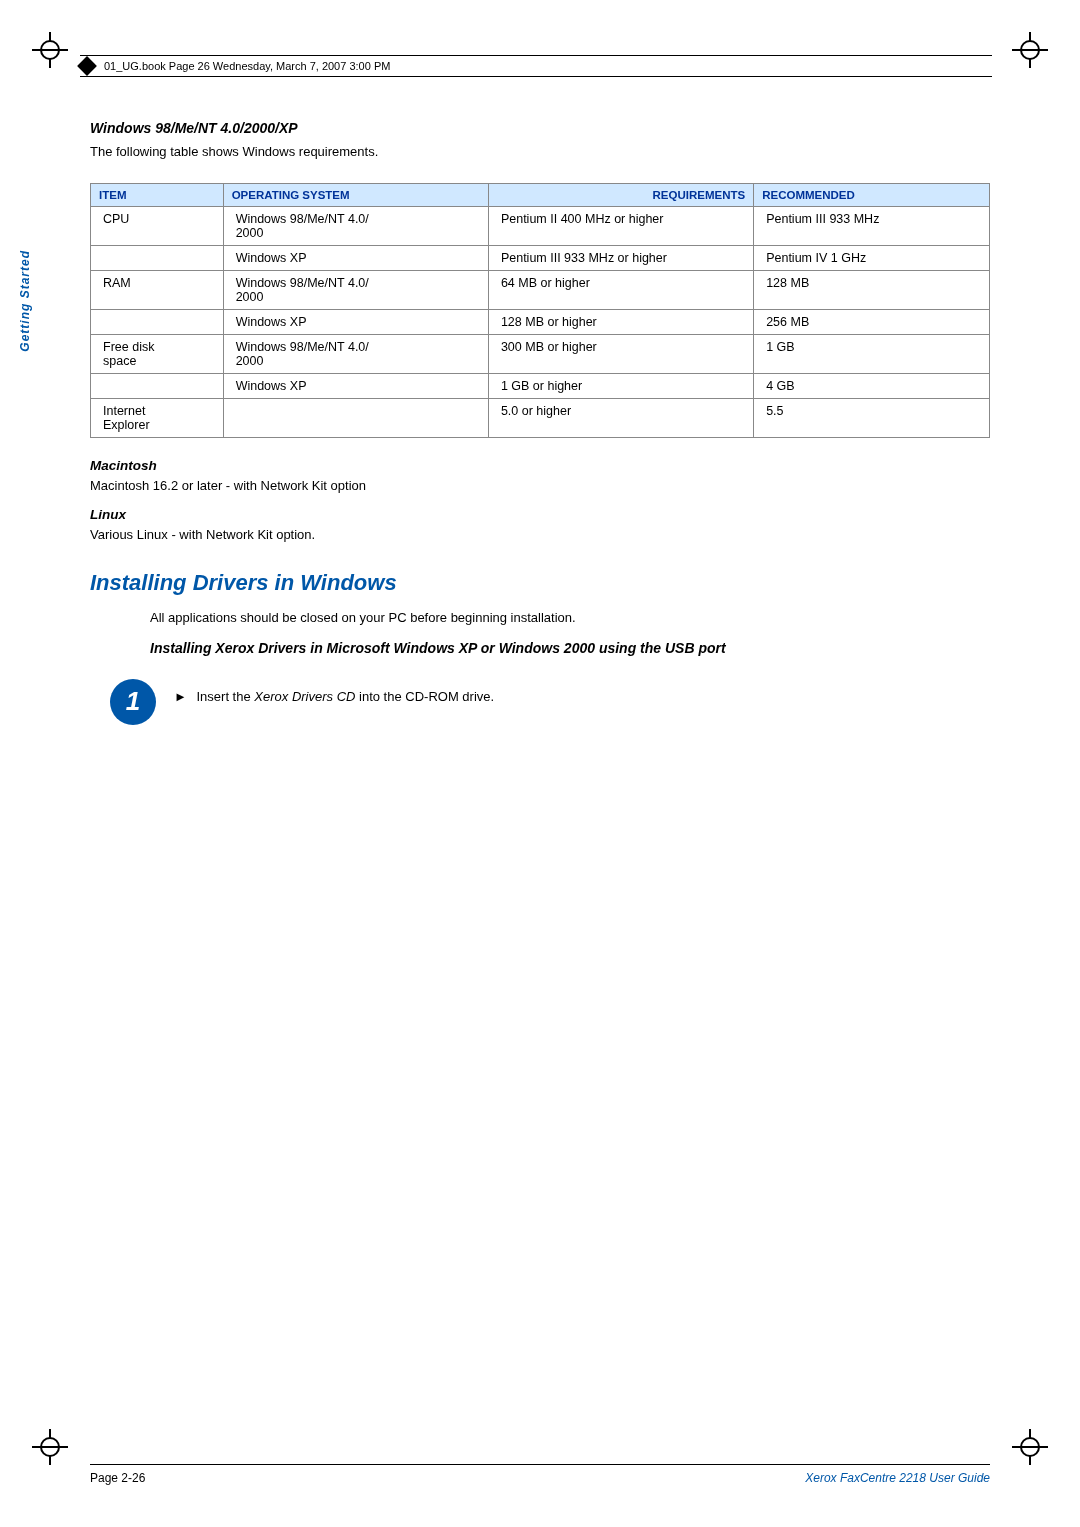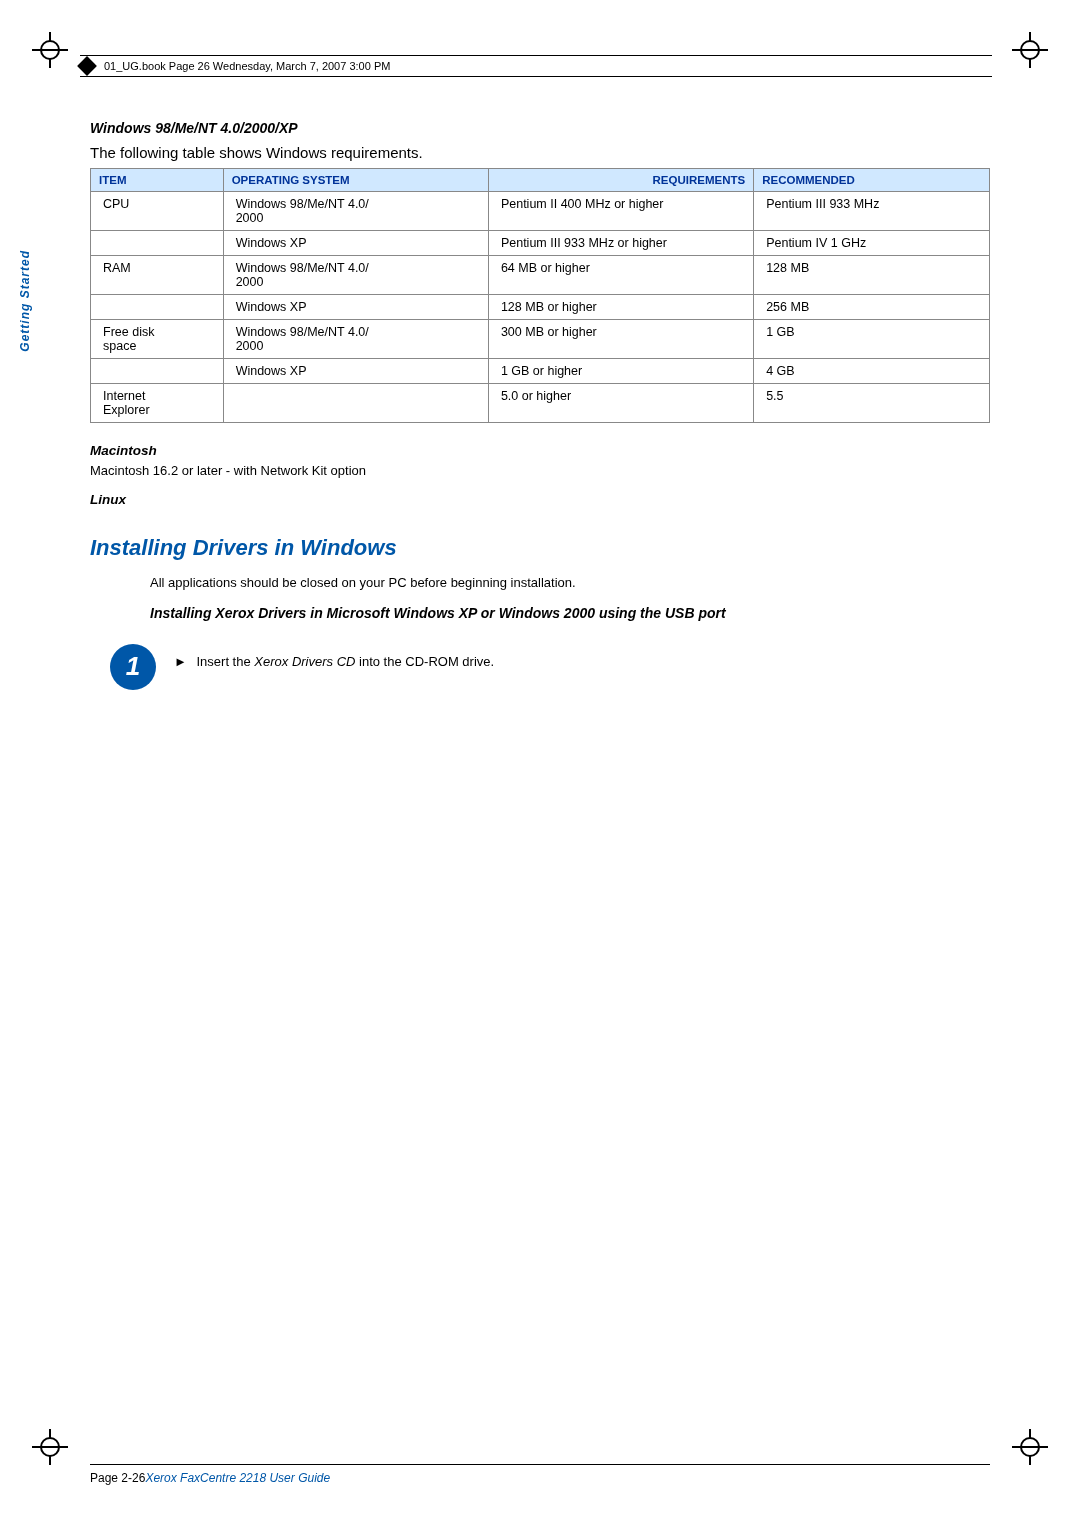--- a/index.html
+++ b/index.html
@@ -92,8 +92,8 @@
     }
 
     .intro-text {
-      font-size: 15px;
-      margin-bottom: 7px;
+      font-size: 13px;
+      margin-bottom: 24px;
     }
 
     

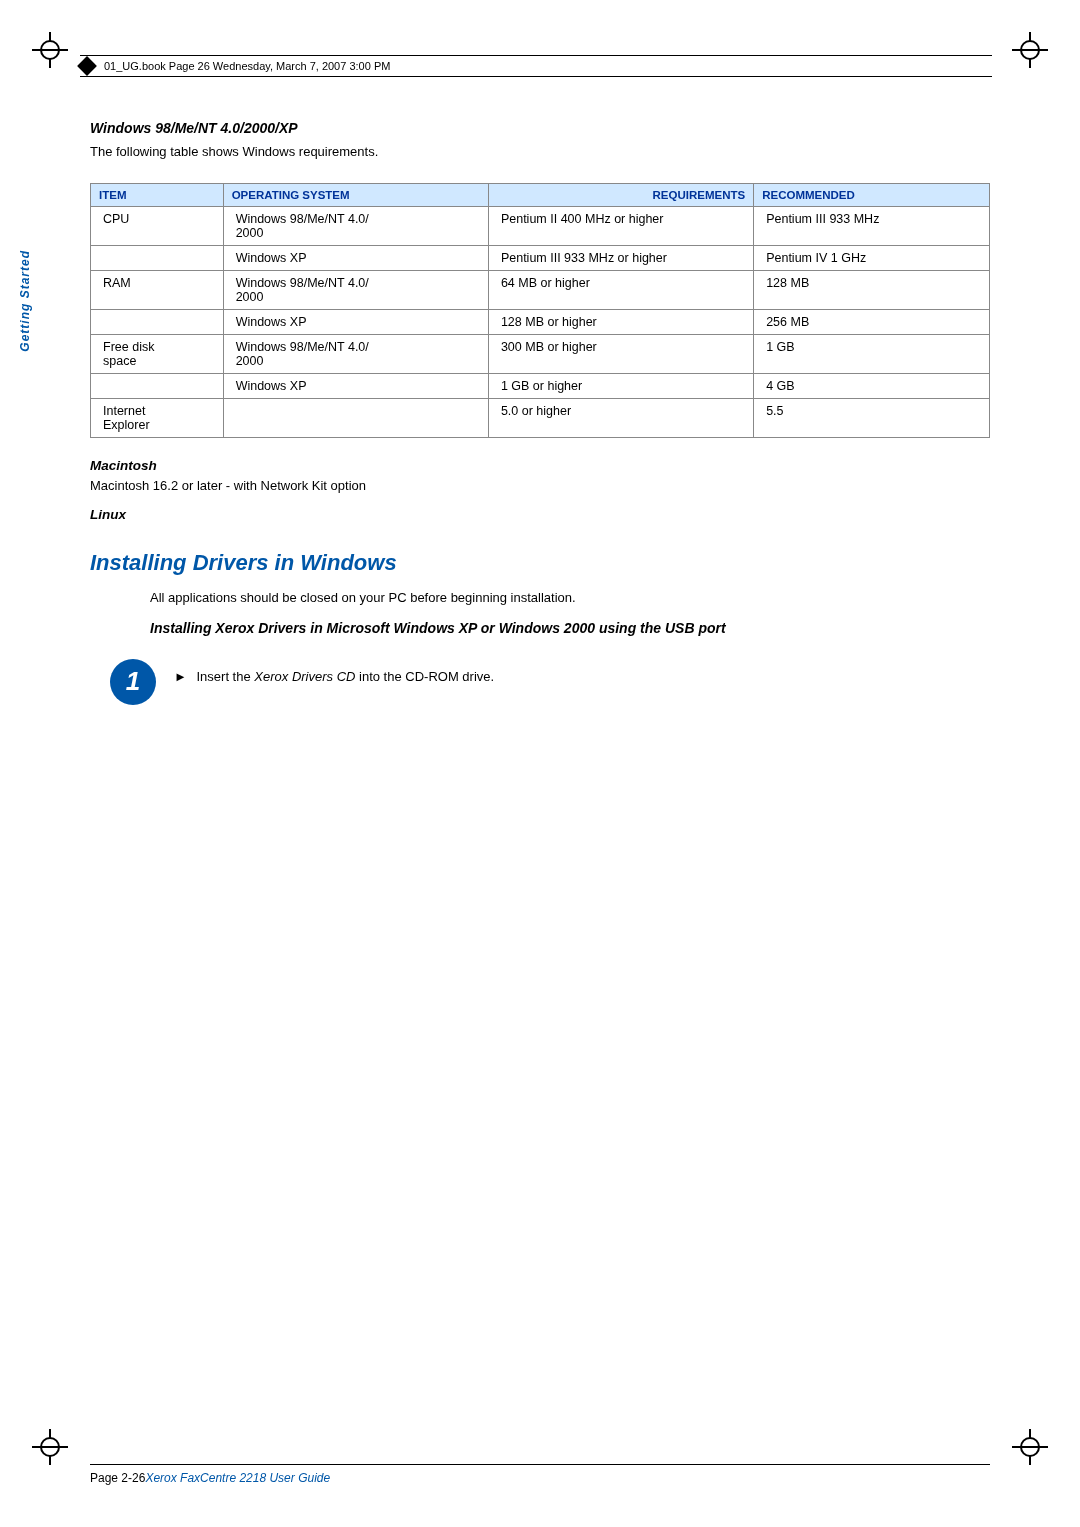--- a/index.html
+++ b/index.html
@@ -371,6 +371,7 @@
 
     <div class="linux-section">
       <div class="sub-heading-bold-italic">Linux</div>
+      <div class="body-text">Various Linux - with Network Kit option.</div>
     </div>
 
     <div class="installing-heading">Installing Drivers in Windows</div>

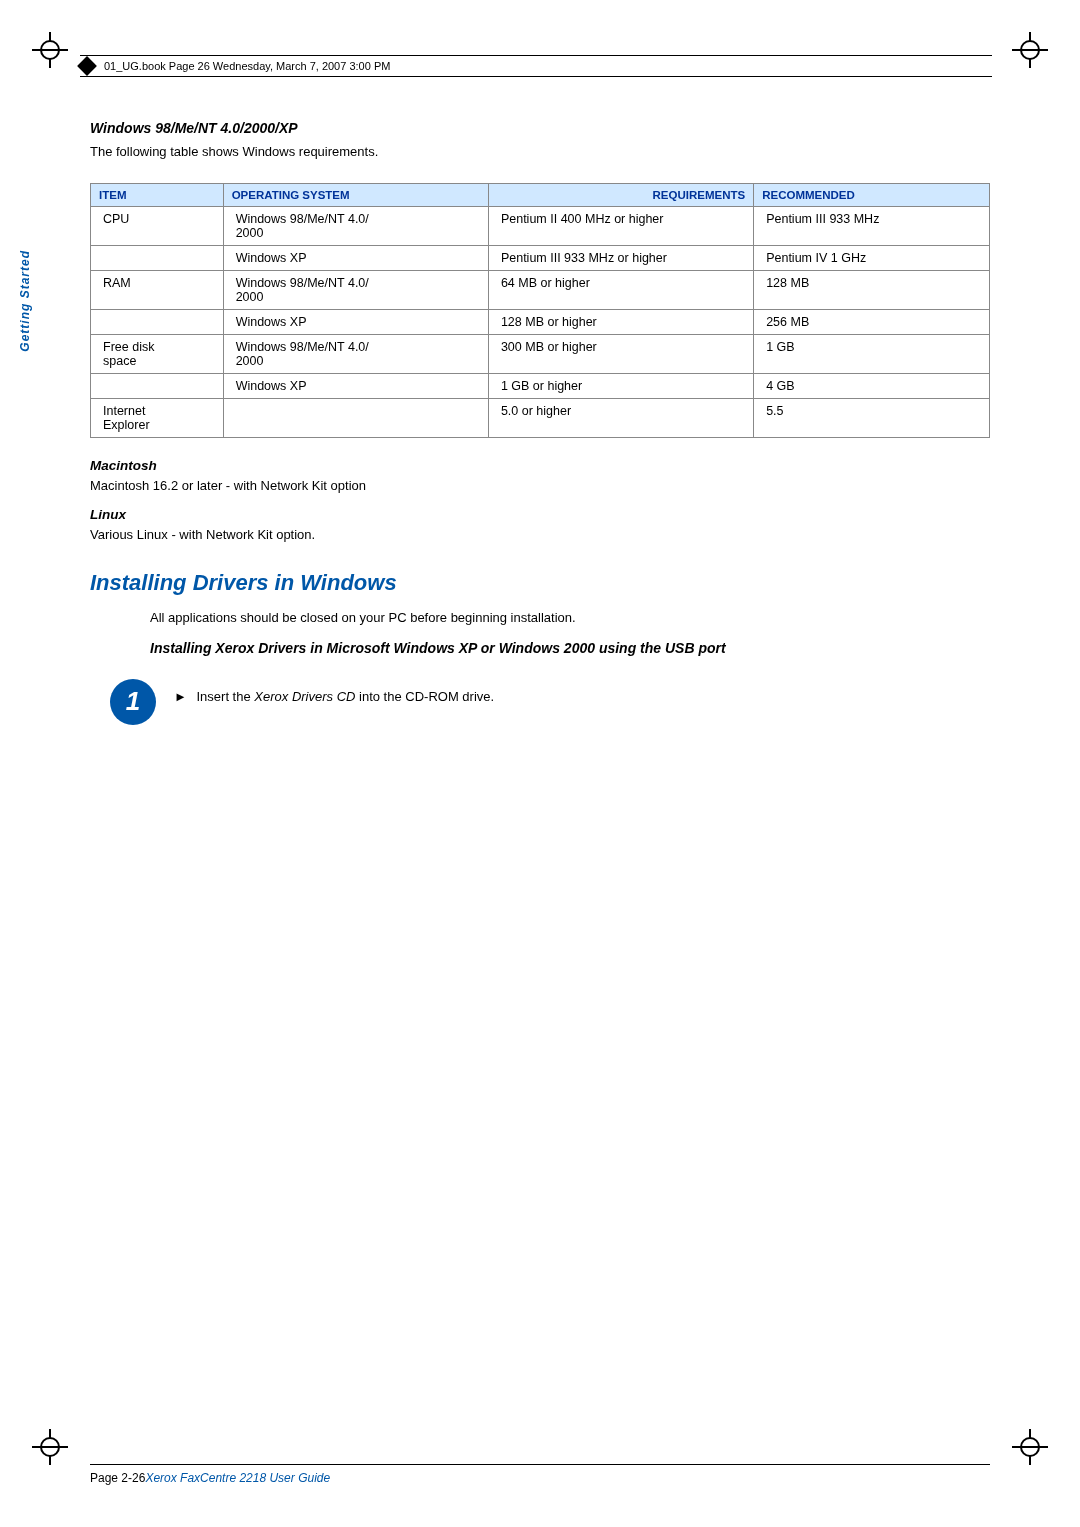--- a/index.html
+++ b/index.html
@@ -211,7 +211,7 @@
       left: 90px;
       right: 90px;
       display: flex;
-      justify-content: flex-start;
+      justify-content: space-between;
       align-items: center;
       border-top: 1px solid #000;
       padding-top: 6px;

